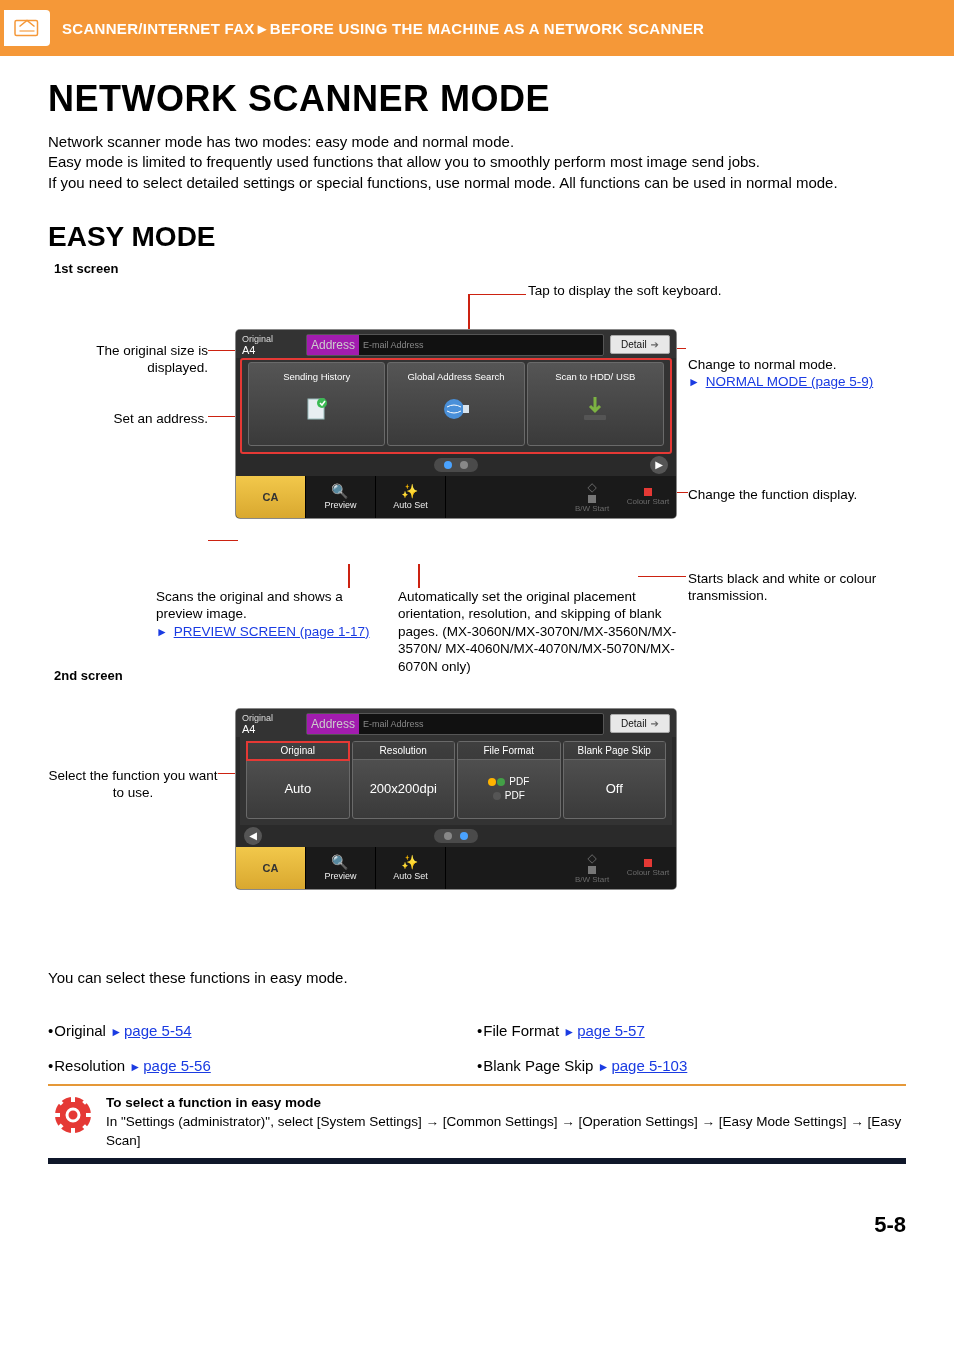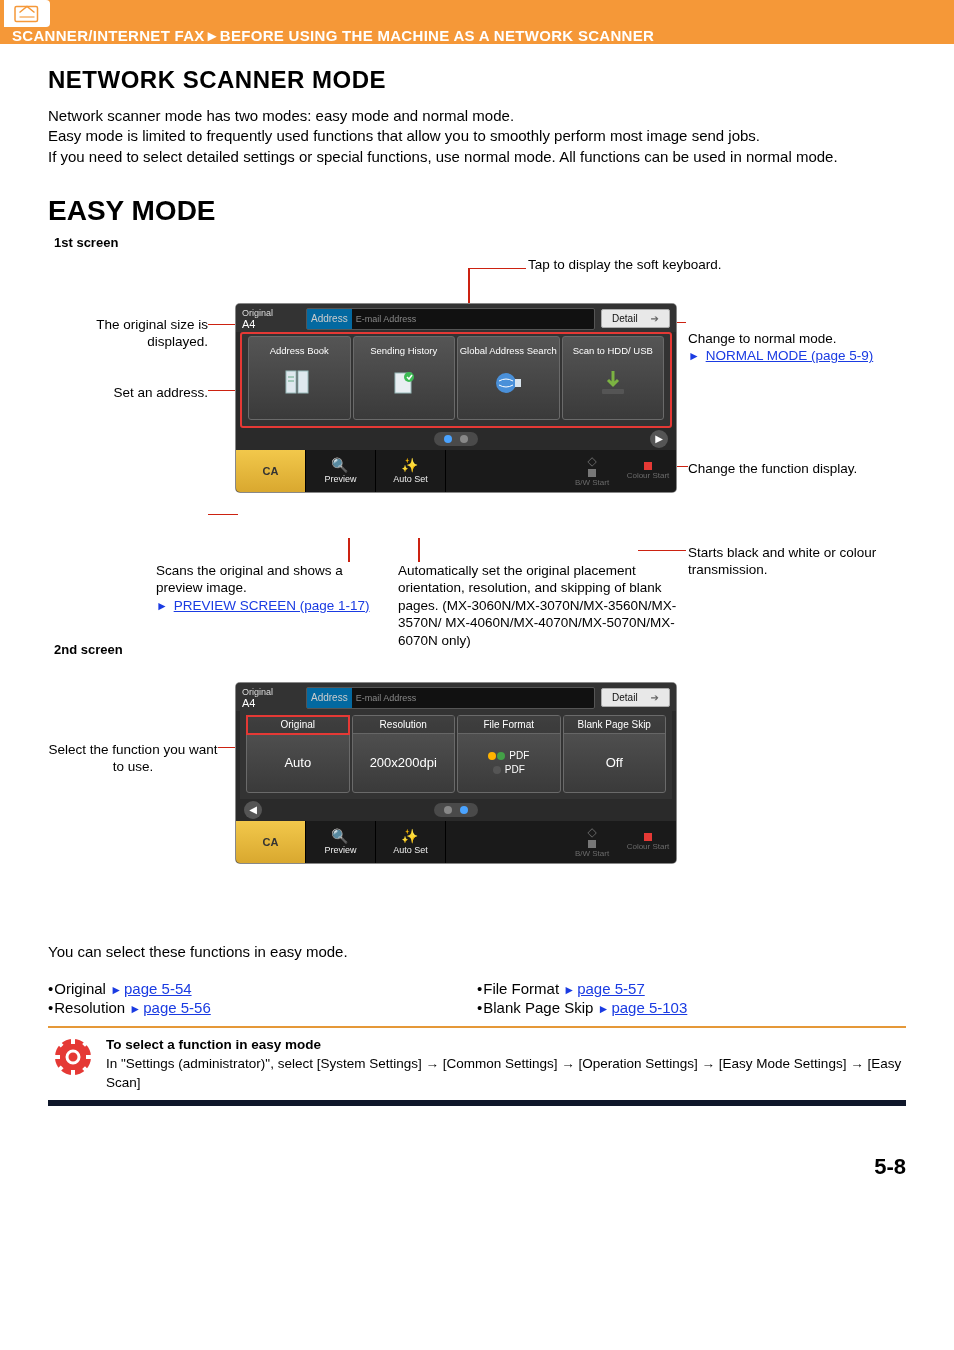--- a/index.html
+++ b/index.html
@@ -4,7 +4,7 @@
 <style>
   * { box-sizing: border-box; margin: 0; padding: 0; }
   body { font-family: Arial, Helvetica, sans-serif; width: 954px; background: #fff; color: #000; }
-  .top-bar { background: #f59838; height: 44px; display: flex; align-items: flex-start; flex-direction: column; }
+  .top-bar { background: #f59838; height: 56px; display: flex; align-items: center; }
   .top-icon { width: 46px; height: 36px; background: #fff; border-radius: 0 4px 4px 0; margin-left: 4px; display: flex; align-items: center; justify-content: center; position: relative; }
   .top-icon svg { width: 30px; height: 26px; }
   .breadcrumb { color: #fff; font-weight: bold; font-size: 15px; margin-left: 12px; letter-spacing: 0.3px; }

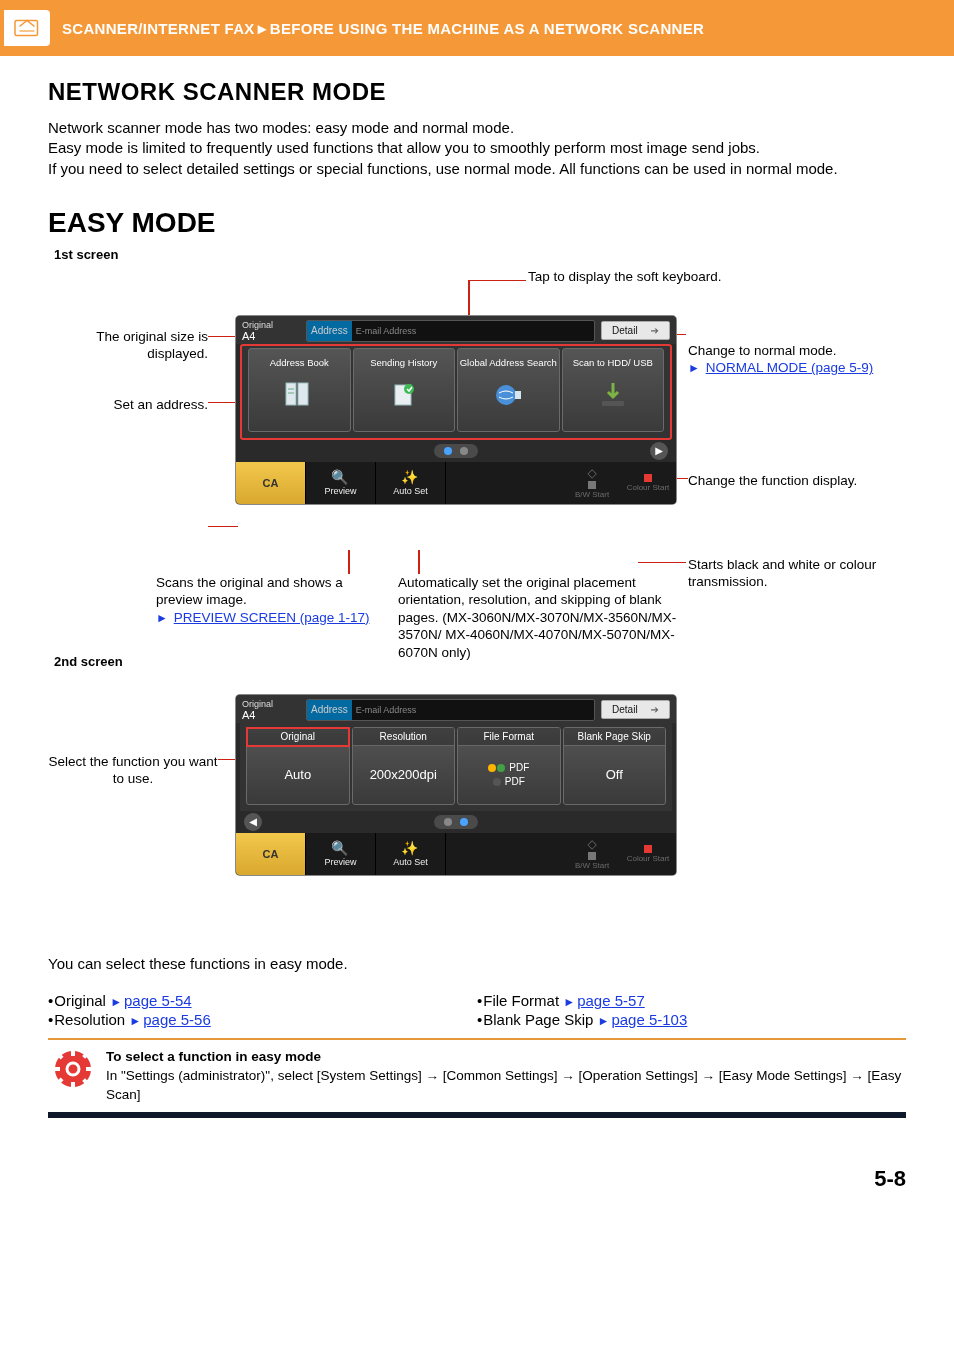--- a/index.html
+++ b/index.html
@@ -9,7 +9,7 @@
   .top-icon svg { width: 30px; height: 26px; }
   .breadcrumb { color: #fff; font-weight: bold; font-size: 15px; margin-left: 12px; letter-spacing: 0.3px; }
   .container { padding: 22px 48px 10px 48px; }
-  h1 { font-size: 24px; font-weight: bold; letter-spacing: 0.5px; margin-bottom: 12px; }
+  h1 { font-size: 36px; font-weight: bold; letter-spacing: 0.5px; margin-bottom: 12px; }
   .intro p { font-size: 15px; line-height: 1.35; }
   h2 { font-size: 28px; font-weight: bold; margin-top: 28px; margin-bottom: 8px; }
   .sub-intro { font-size: 15px; margin-bottom: 10px; }

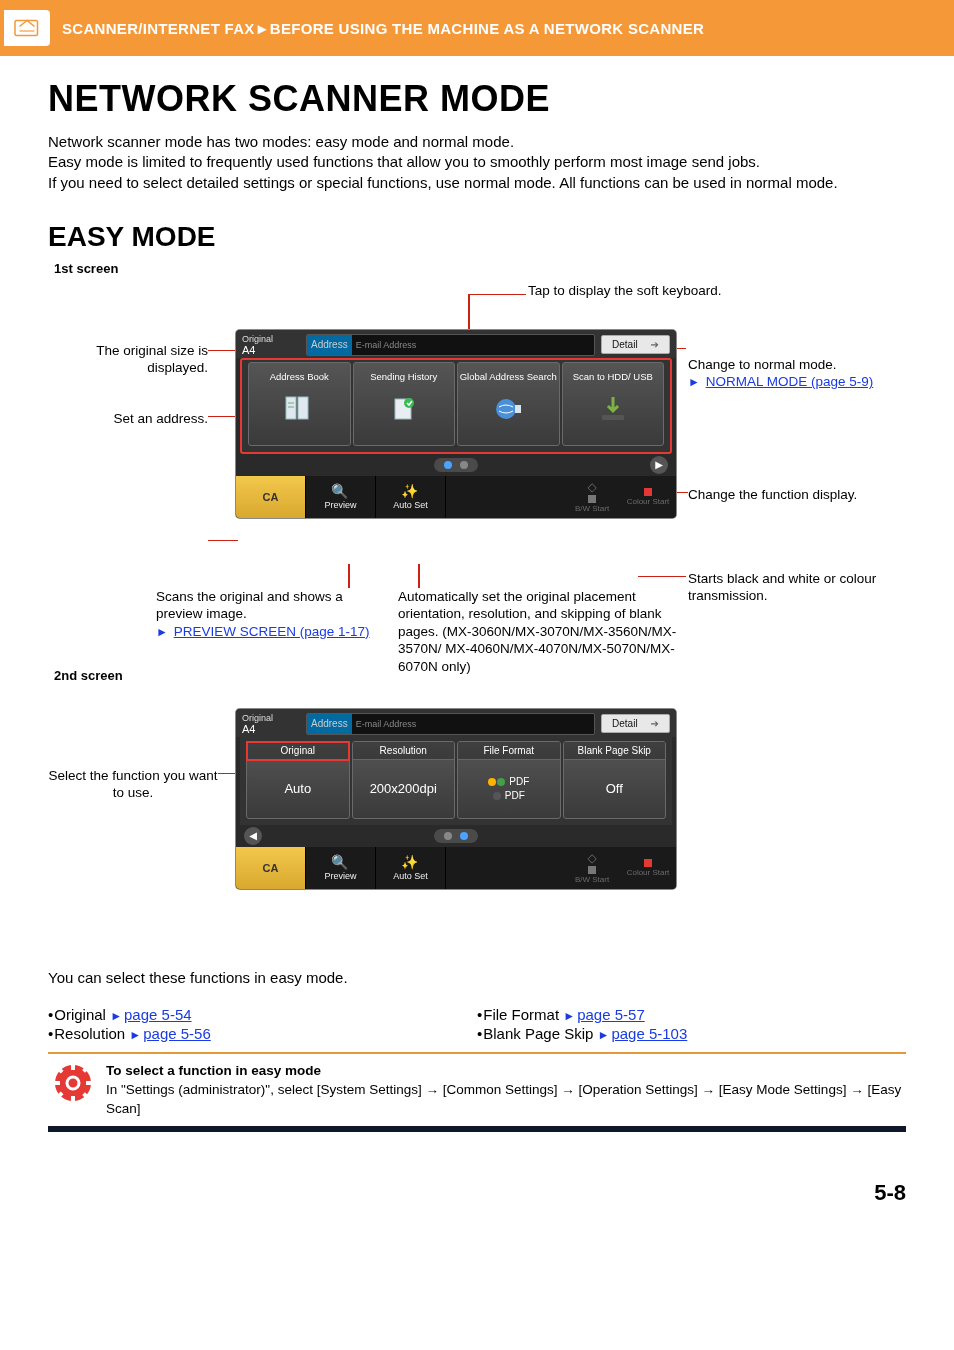--- a/index.html
+++ b/index.html
@@ -31,7 +31,7 @@
   .orig-box .lab { font-size: 9px; }
   .orig-box .val { font-size: 11px; color: #fff; }
   .addr-box { display: flex; align-items: center; background: #111; border: 1px solid #555; border-radius: 2px; height: 22px; flex: 1; }
-  .addr-box .lab { font-size: 10px; color: #ccc; background: #0369a1; padding: 0 4px; height: 100%; display: flex; align-items: center; }
+  .addr-box .lab { font-size: 12px; color: #ccc; background: #a21caf; padding: 0 4px; height: 100%; display: flex; align-items: center; }
   .addr-box .ph { font-size: 9px; color: #888; padding-left: 4px; }
   .detail-btn { font-size: 10px; color: #111; background: #e8e8e8; border-radius: 2px; padding: 3px 10px; display: flex; align-items: flex-start; gap: 13px; border: 1px solid #aaa; }
   .detail-btn .arr { font-size: 10px; color: #666; }

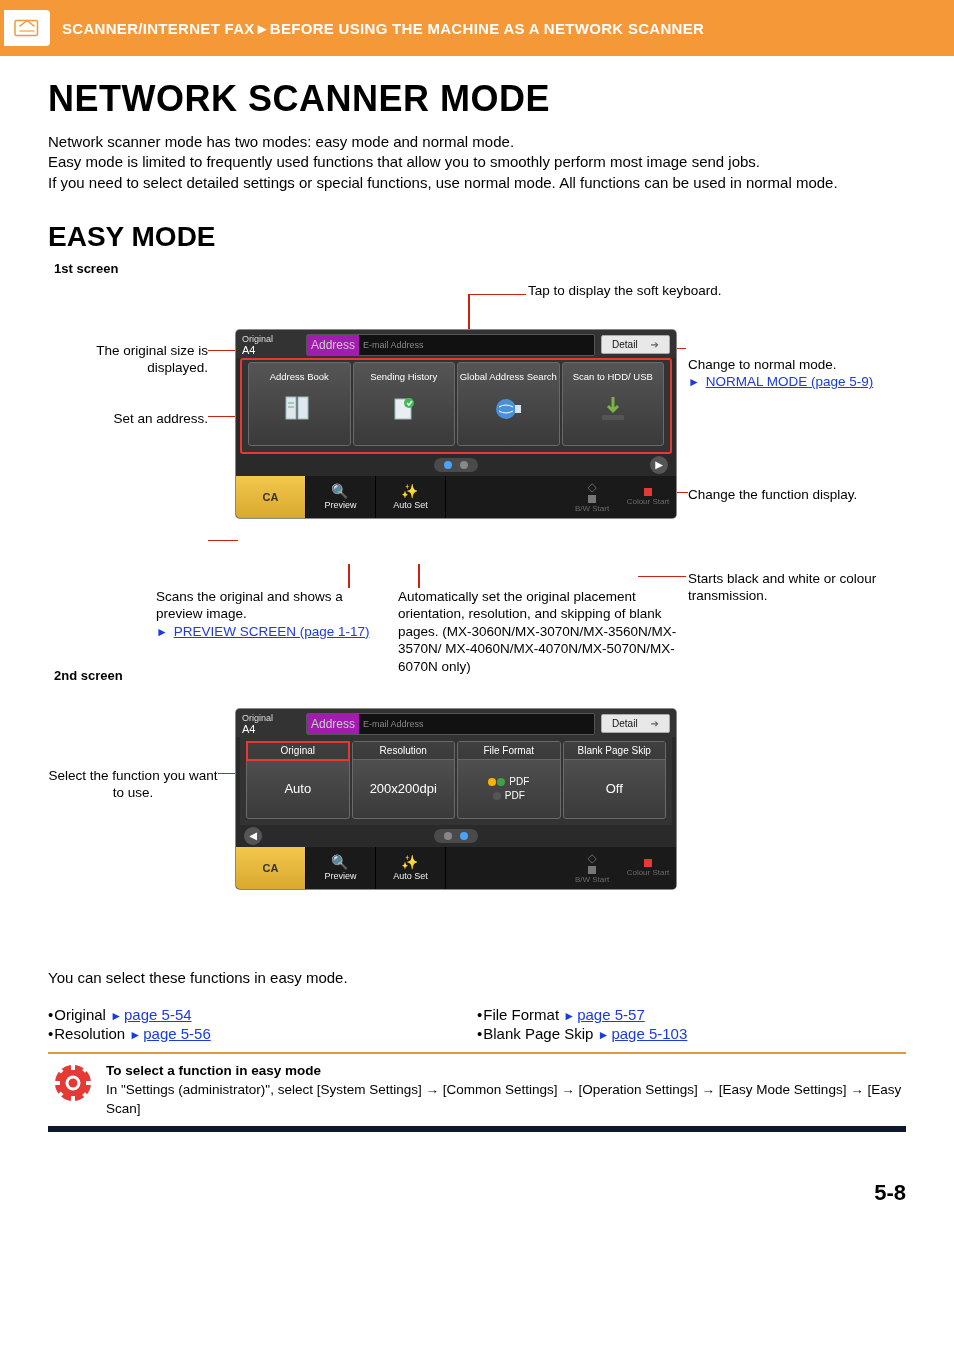--- a/index.html
+++ b/index.html
@@ -33,7 +33,7 @@
   .addr-box { display: flex; align-items: center; background: #111; border: 1px solid #555; border-radius: 2px; height: 22px; flex: 1; }
   .addr-box .lab { font-size: 12px; color: #ccc; background: #a21caf; padding: 0 4px; height: 100%; display: flex; align-items: center; }
   .addr-box .ph { font-size: 9px; color: #888; padding-left: 4px; }
-  .detail-btn { font-size: 10px; color: #111; background: #e8e8e8; border-radius: 2px; padding: 3px 10px; display: flex; align-items: flex-start; gap: 13px; border: 1px solid #aaa; }
+  .detail-btn { font-size: 10px; color: #111; background: #e8e8e8; border-radius: 2px; padding: 3px 10px; display: flex; align-items: flex-start; gap: 4px; border: 1px solid #aaa; }
   .detail-btn .arr { font-size: 10px; color: #666; }
 
   .tiles { display: flex; gap: 2px; padding: 2px 6px 6px 6px; background: #333; border: 2px solid #e53935; border-radius: 3px; margin: 0 4px; }

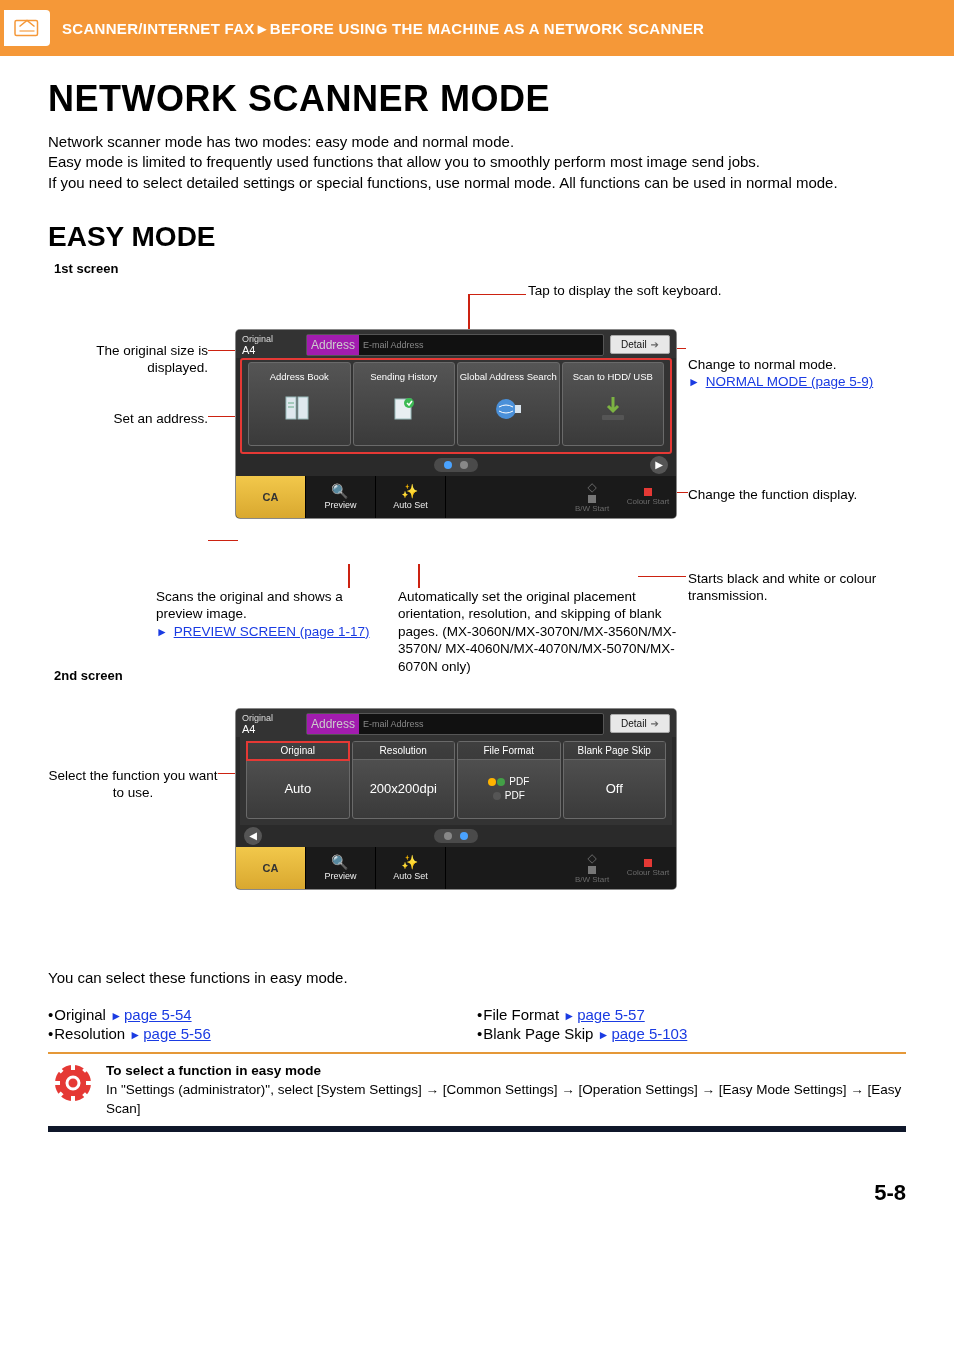--- a/index.html
+++ b/index.html
@@ -163,17 +163,6 @@
       </div>
       <div class="tiles">
         <div class="tile">
-          <div class="t-label">Address Book</div>
-          <div class="t-icon">
-              <svg viewBox="0 0 34 30">
-                <rect x="4" y="4" width="10" height="22" fill="#dfe8ee" stroke="#9bb"></rect>
-                <rect x="16" y="4" width="10" height="22" fill="#dfe8ee" stroke="#9bb"></rect>
-                <line x1="6" y1="10" x2="12" y2="10" stroke="#6a8"></line>
-                <line x1="6" y1="14" x2="12" y2="14" stroke="#6a8"></line>
-              </svg>
-            </div>
-        </div>
-        <div class="tile">
           <div class="t-label">Sending History</div>
           <div class="t-icon">
               <svg viewBox="0 0 34 30">

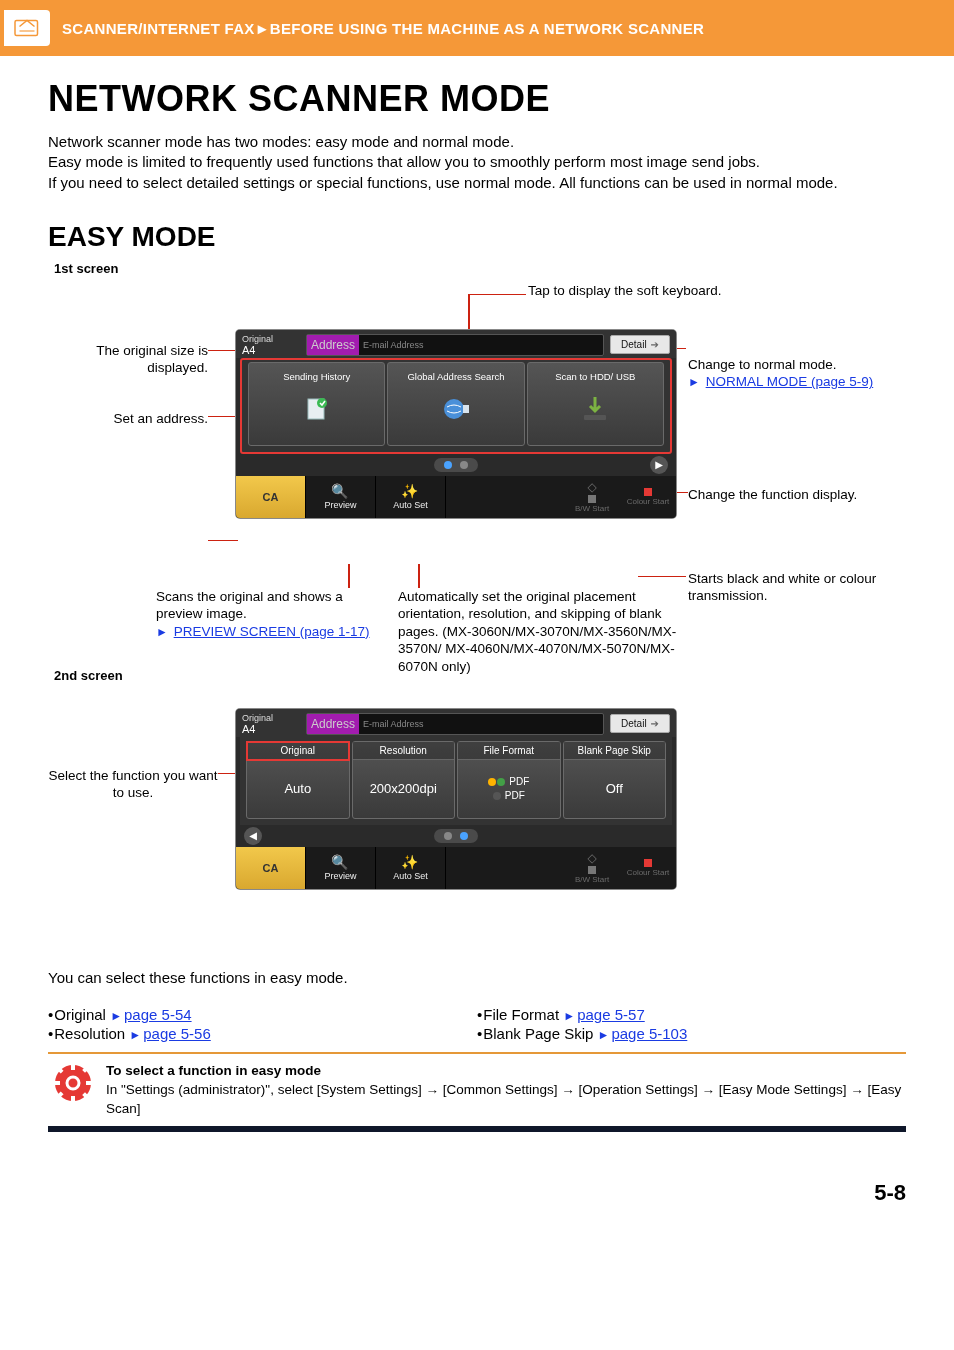--- a/index.html
+++ b/index.html
@@ -77,7 +77,7 @@
 
   .functions-row { display: flex; margin-top: 18px; margin-bottom: 10px; font-size: 15px; }
   .functions-col { flex: 1; }
-  .functions-col li { list-style: none; margin-top: 2px; }
+  .functions-col li { list-style: none; margin-top: 18px; }
   .bullet { margin-right: 1px; }
 
   .note-box { border-top: 2px solid #e59838; border-bottom: 6px solid #0f172a; padding: 8px 4px; margin-top: 10px; display: flex; gap: 12px; }

